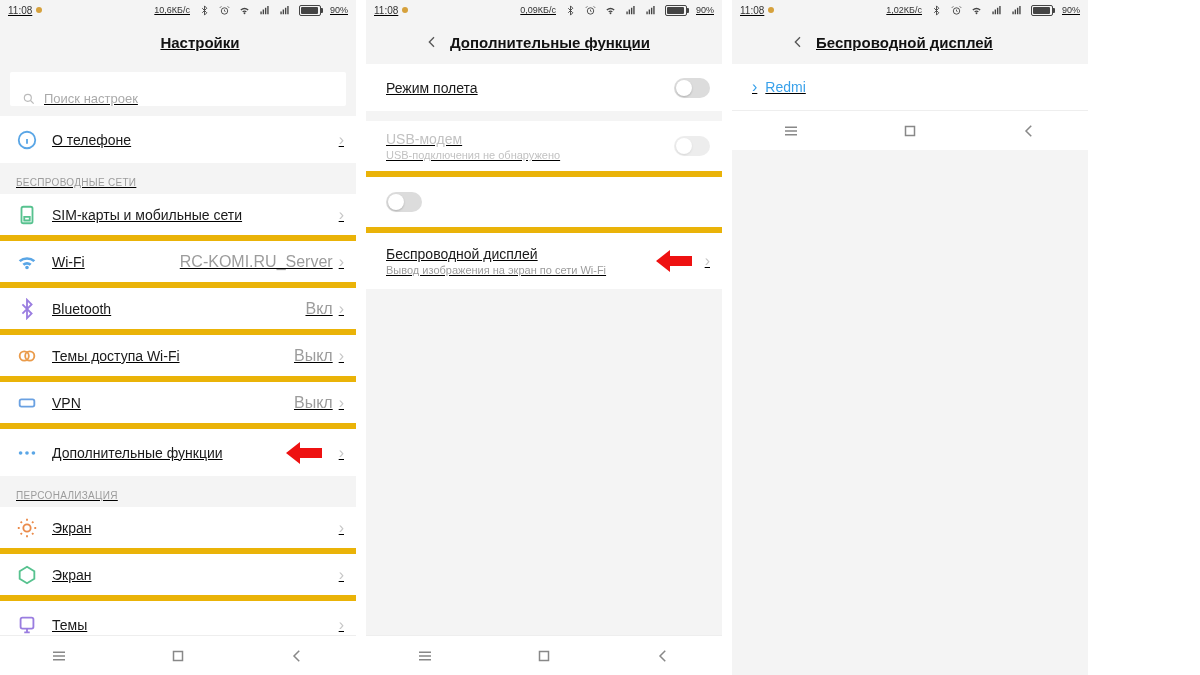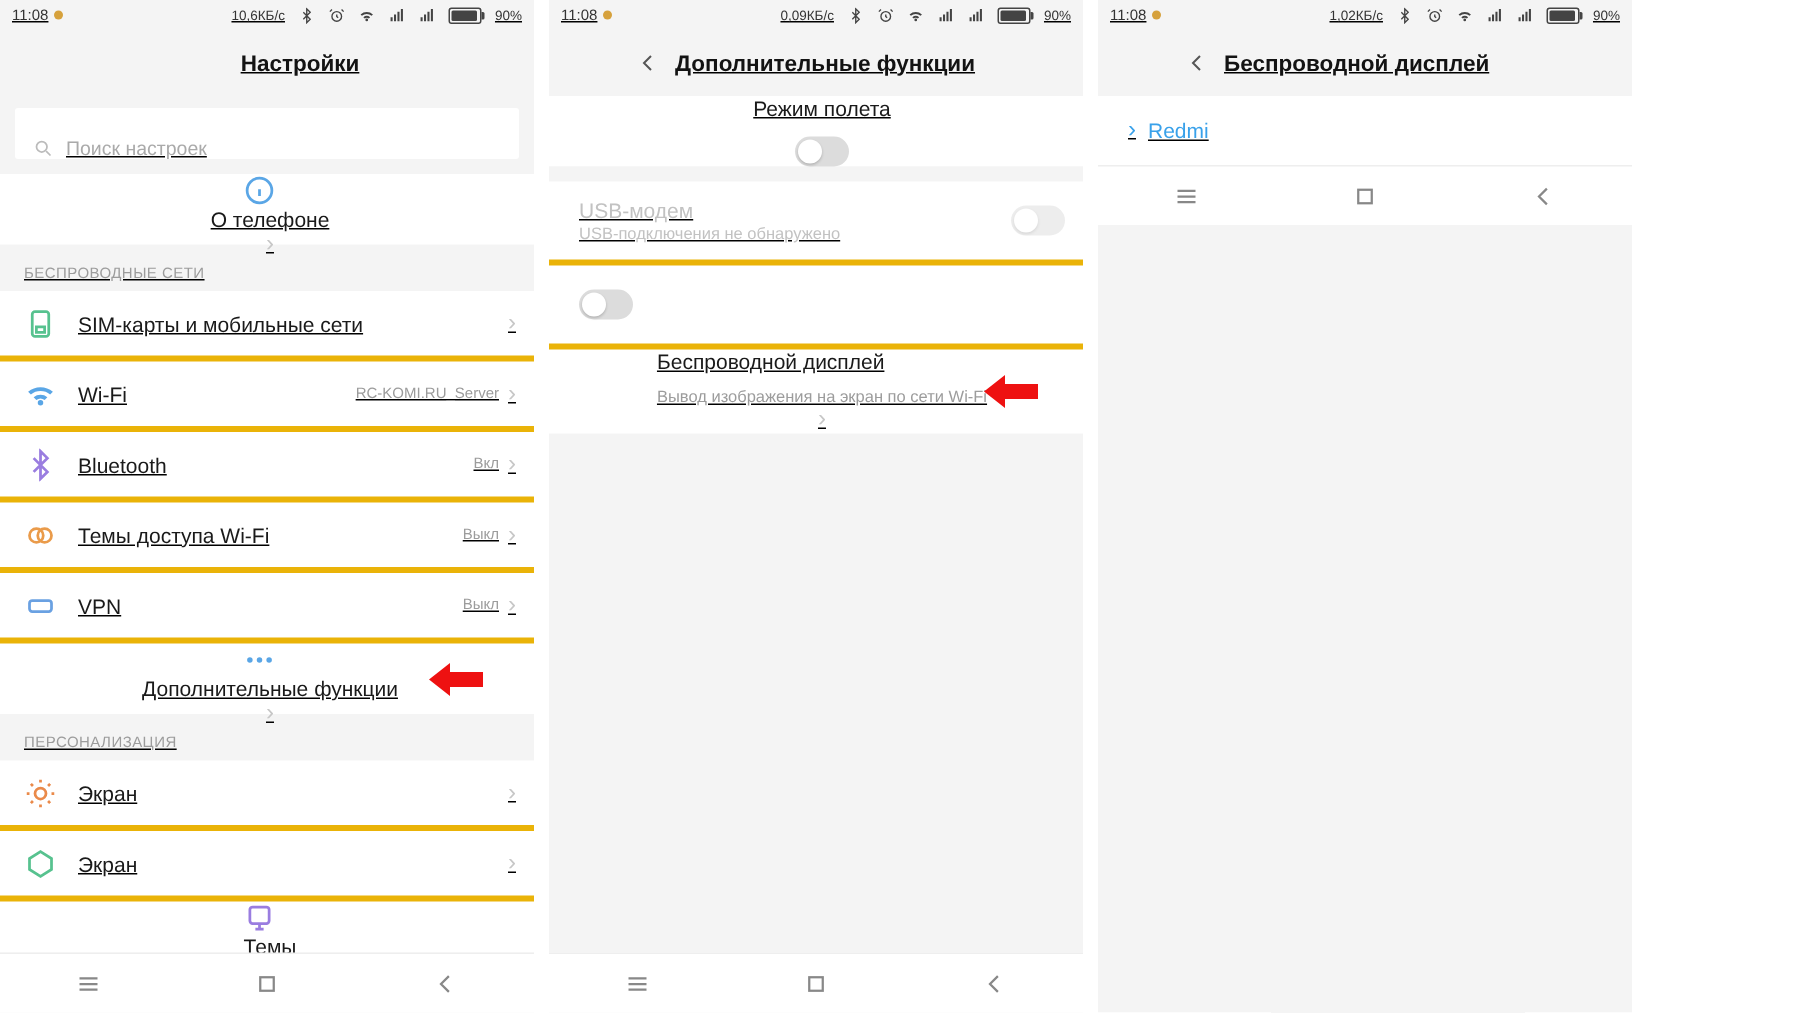--- a/index.html
+++ b/index.html
@@ -35,7 +35,7 @@
   .section-label { padding: 14px 16px 6px; font-size: 10px; color:#9c9c9c; letter-spacing: .3px; }
   .list { background:#fff; }
   .row { display:flex; align-items:center; height: 47px; padding: 0 12px 0 16px; border-bottom: 4px solid #eab308; position:relative; }
-  .row:last-child { border-bottom: none; flex-direction: column; }
+  .row:last-child { border-bottom: none; }
   .row.tall { height: 56px; }
   .row .icon { width: 22px; height: 22px; margin-right: 14px; display:flex; align-items:center; justify-content:center; }
   .row .lbl { flex:1; font-size: 14px; color:#1a1a1a; }

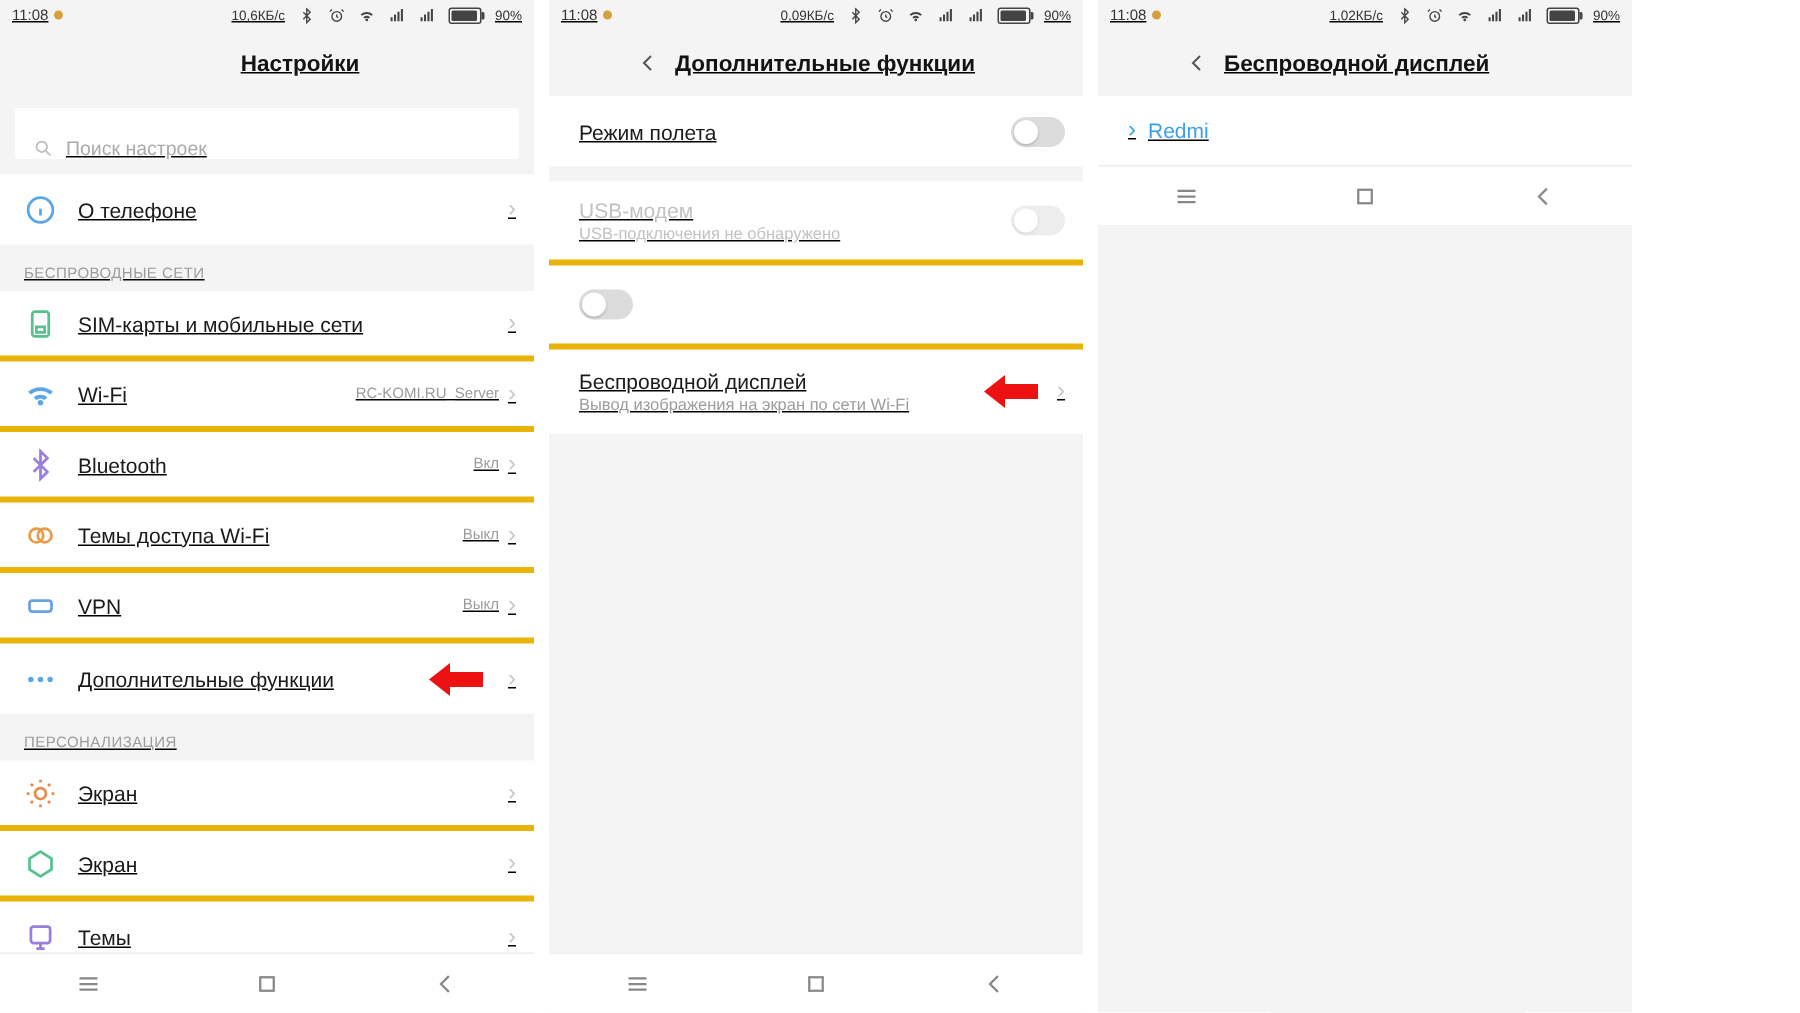--- a/index.html
+++ b/index.html
@@ -34,7 +34,7 @@
   .content { flex:1; background:#f4f4f4; overflow:hidden; }
   .section-label { padding: 14px 16px 6px; font-size: 10px; color:#9c9c9c; letter-spacing: .3px; }
   .list { background:#fff; }
-  .row { display:flex; align-items:center; height: 47px; padding: 0 12px 0 16px; border-bottom: 4px solid #eab308; position:relative; }
+  .row { display:flex; align-items:center; height: 47px; padding: 0 12px 0 16px; border-bottom: 6px solid #eab308; position:relative; }
   .row:last-child { border-bottom: none; }
   .row.tall { height: 56px; }
   .row .icon { width: 22px; height: 22px; margin-right: 14px; display:flex; align-items:center; justify-content:center; }

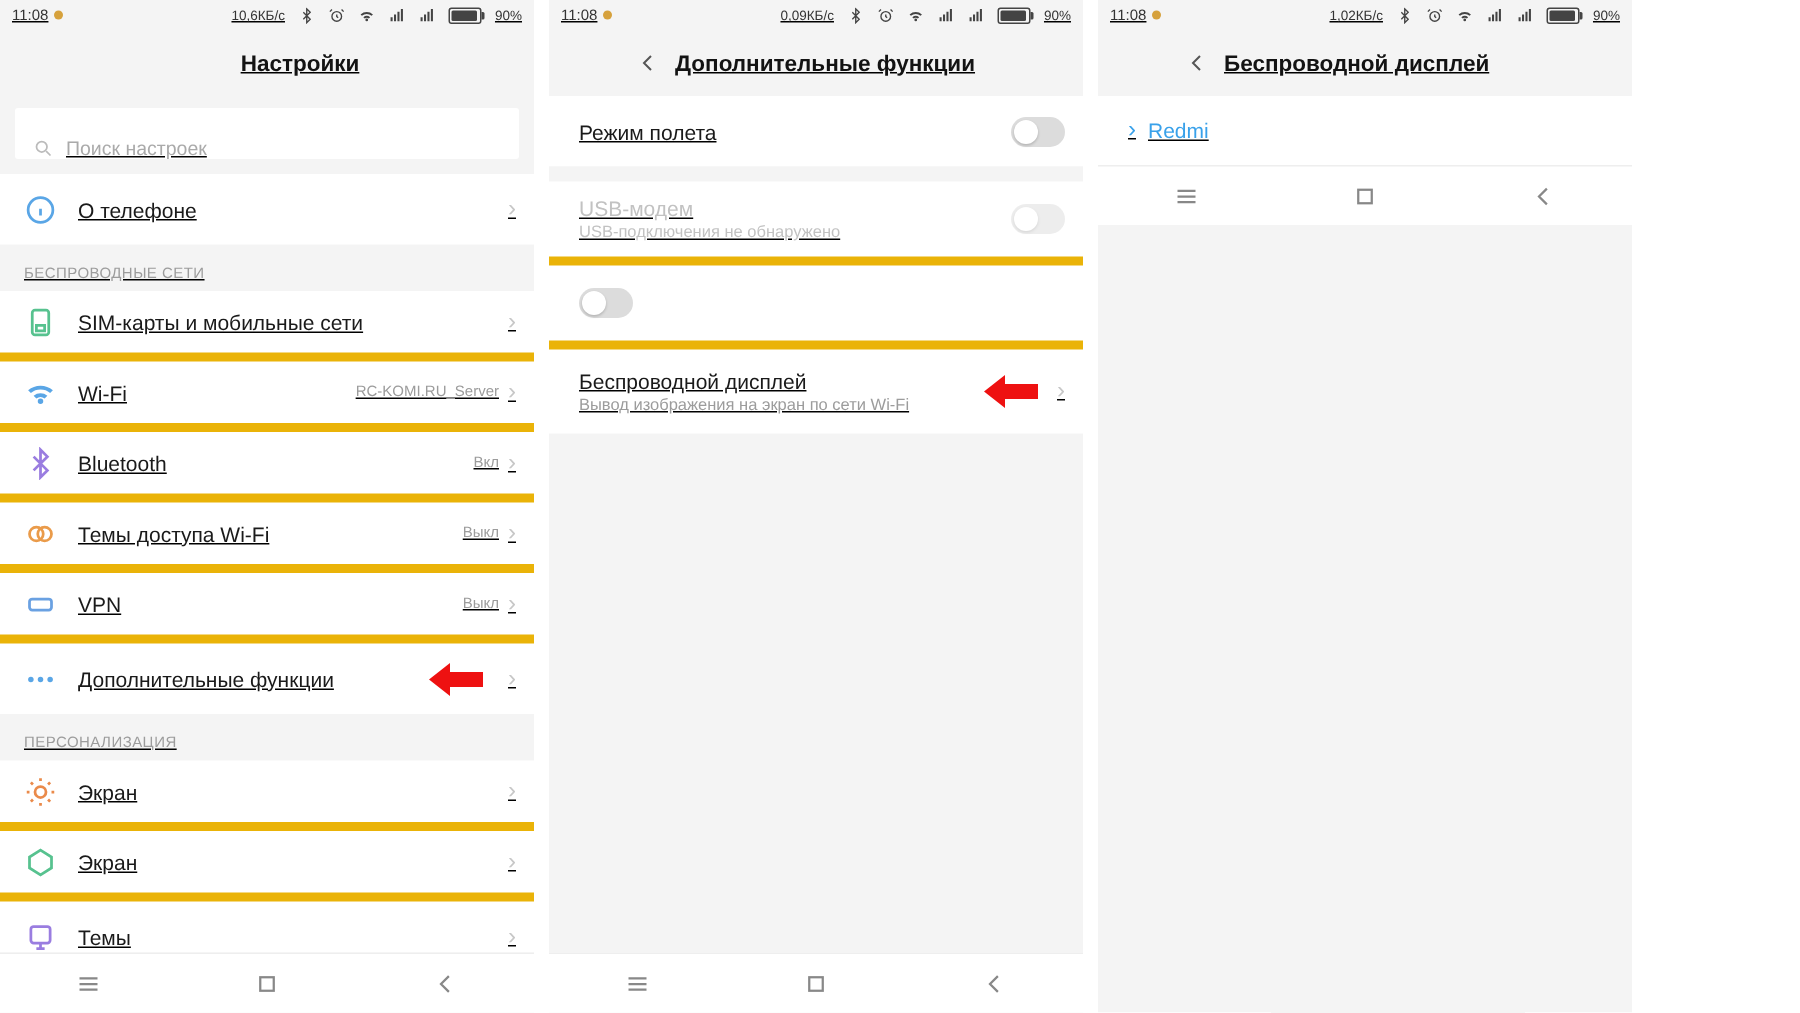--- a/index.html
+++ b/index.html
@@ -41,7 +41,7 @@
   .row .lbl { flex:1; font-size: 14px; color:#1a1a1a; }
   .row .sub { font-size: 11px; color:#9c9c9c; margin-top:2px; }
   .row .col { flex:1; display:flex; flex-direction:column; }
-  .row .val { font-size: 10px; color:#9c9c9c; margin-right:6px;}
+  .row .val { font-size: 16px; color:#9c9c9c; margin-right:6px;}
   .row .chev { color:#c7c7c7; }
   .row.disabled .lbl, .row.disabled .sub { color:#c2c2c2; }
   .row.indent { padding-left: 20px; }

